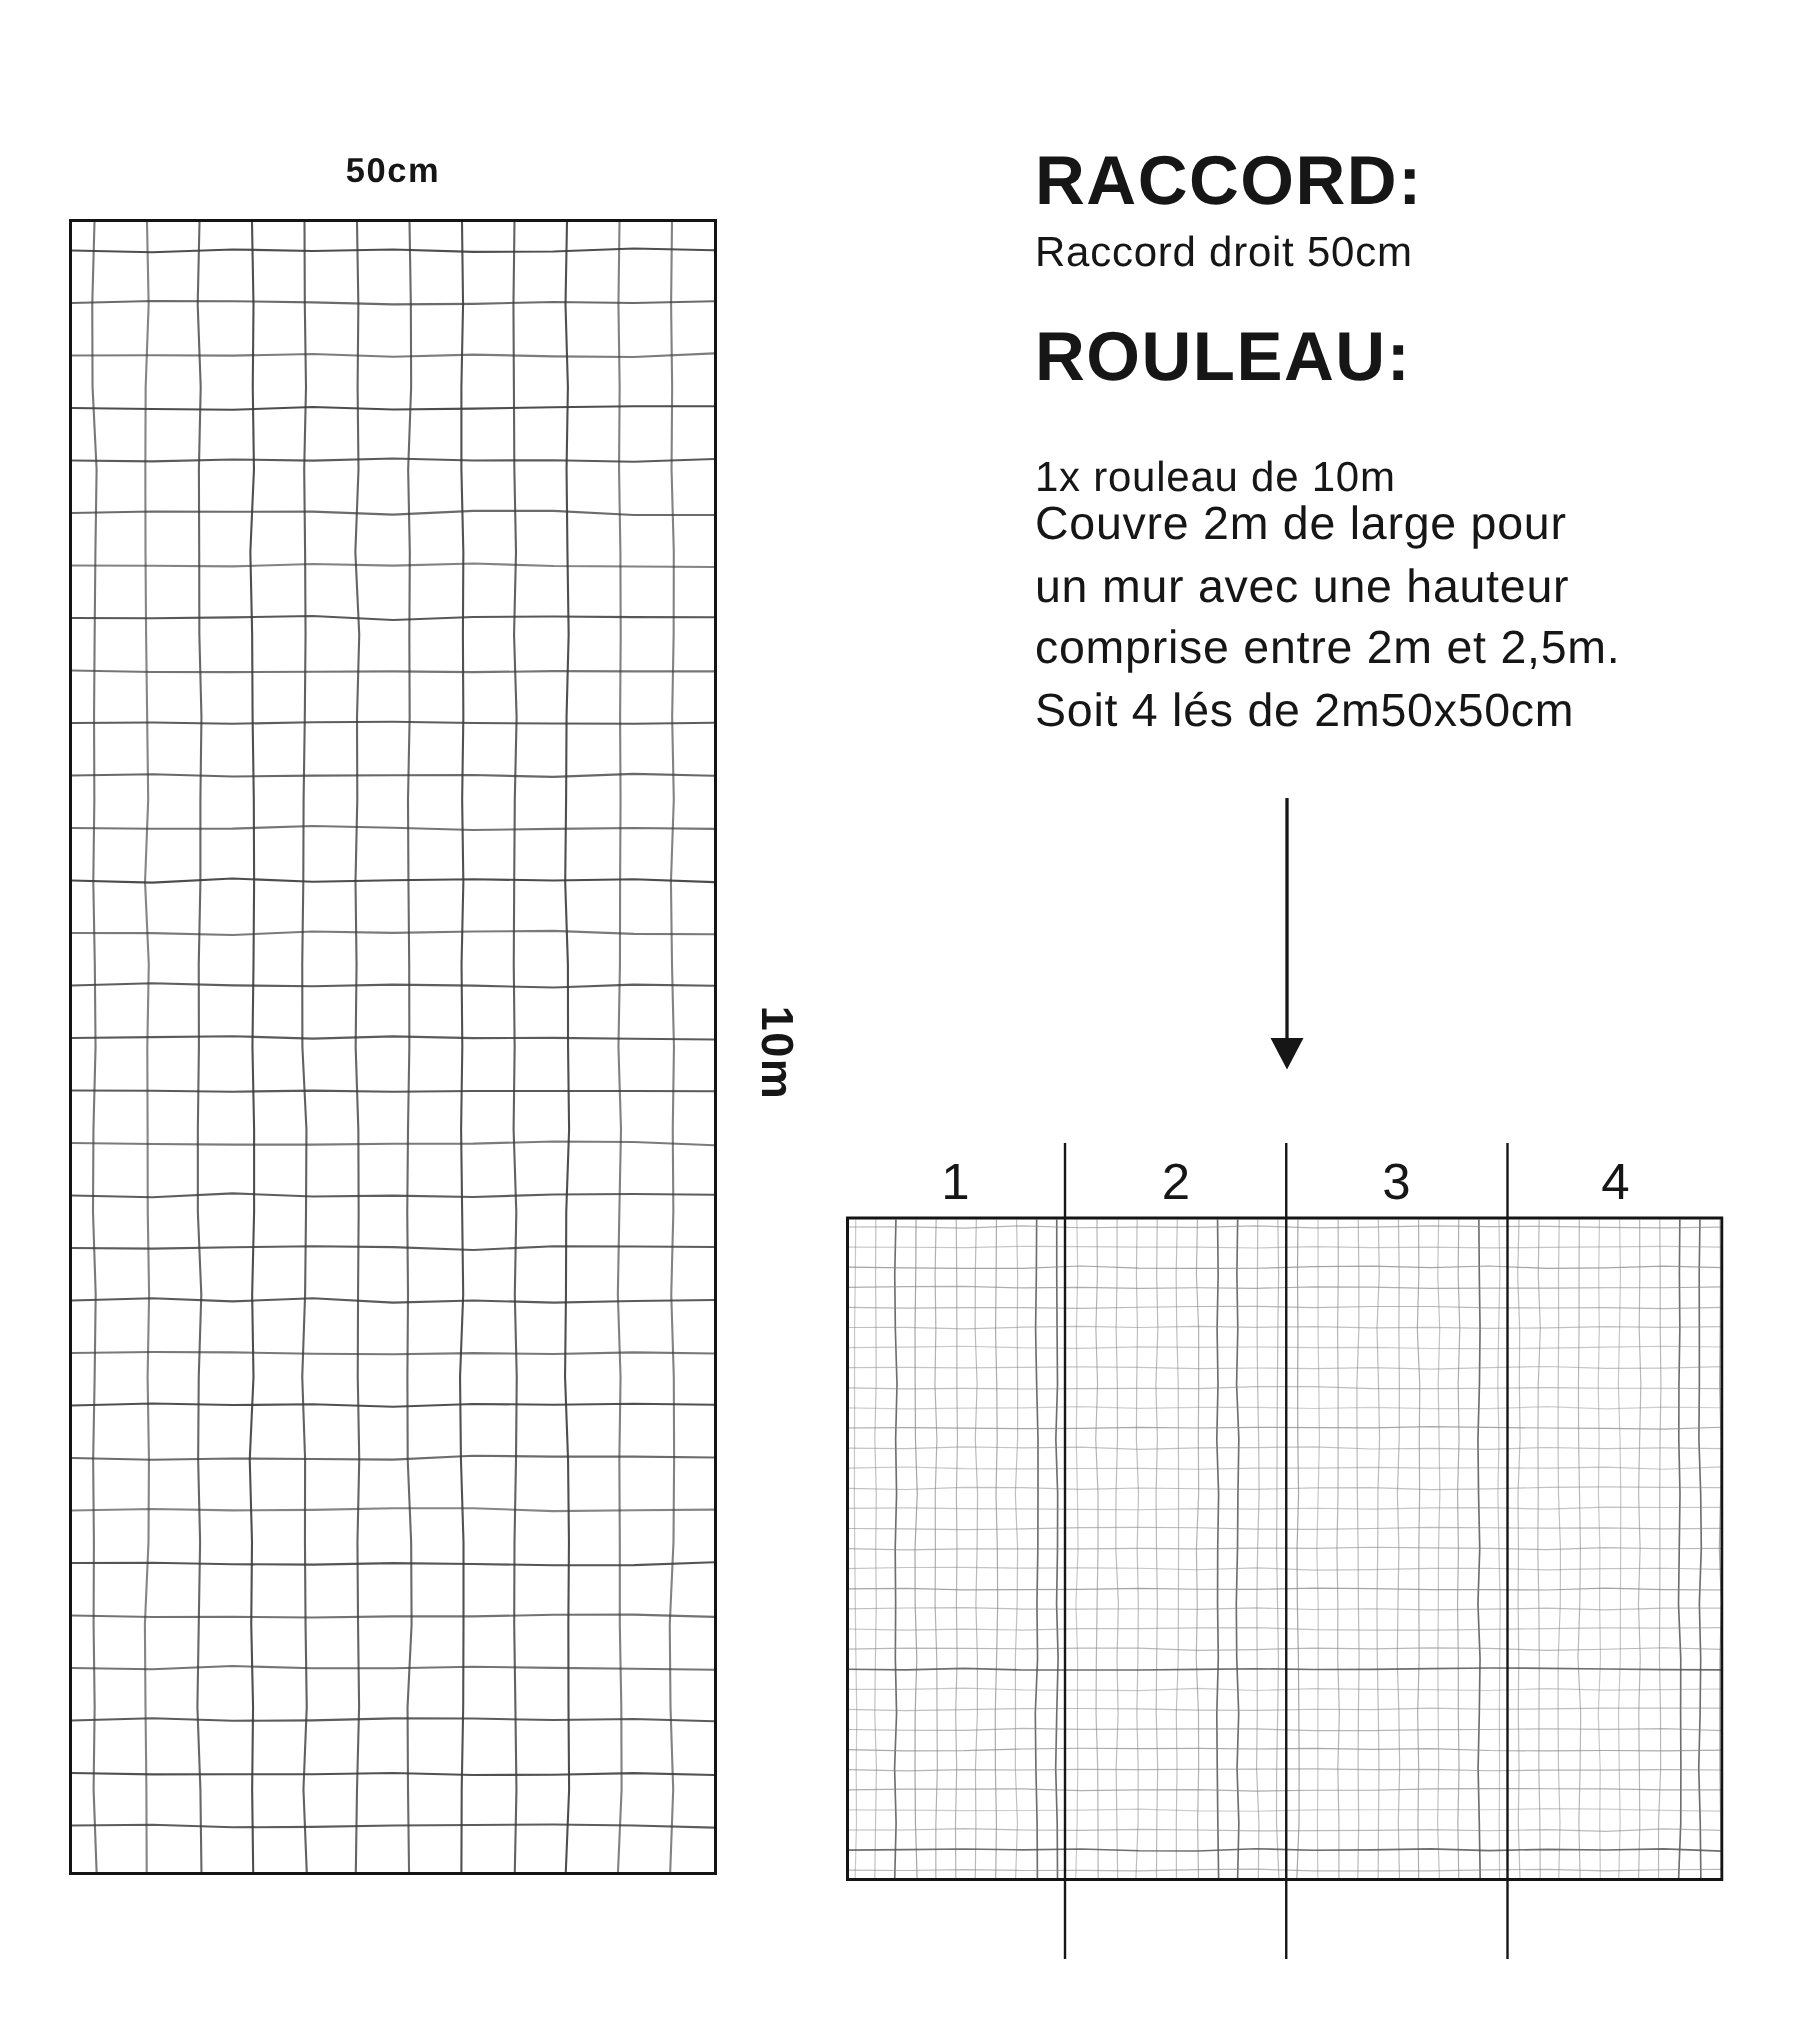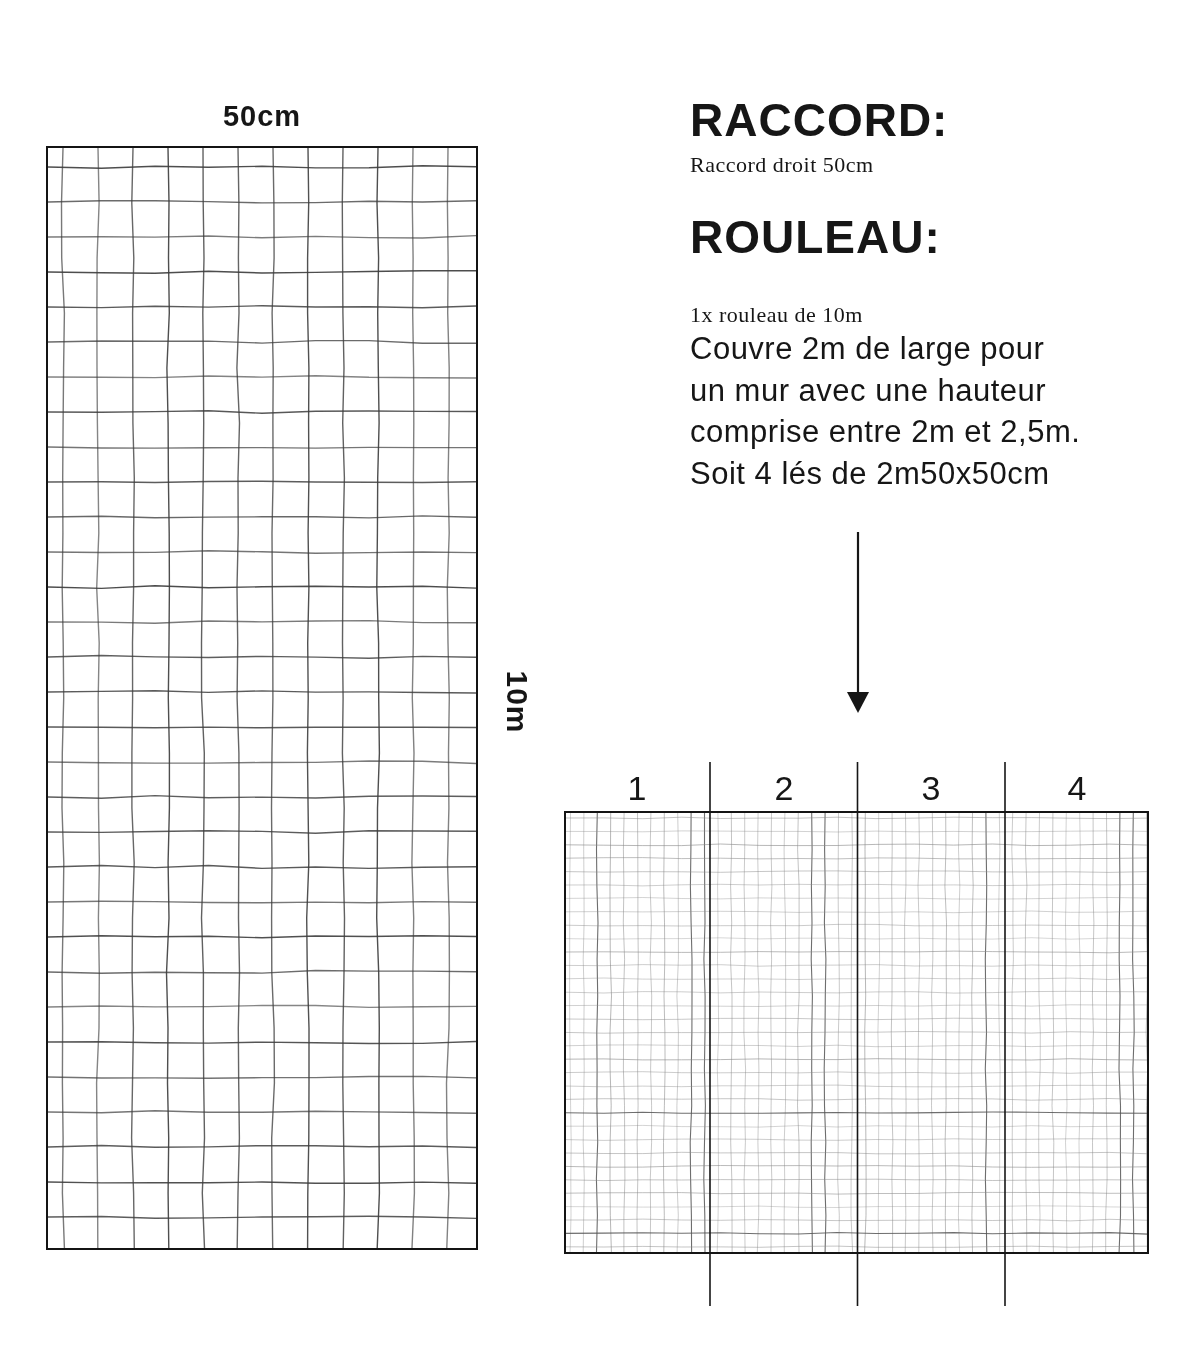--- a/index.html
+++ b/index.html
@@ -17,7 +17,7 @@
   .roll-width-label {
     left: 46px; top: 100px; width: 432px;
     text-align: center;
-    font-size: 29px; font-weight: 600; letter-spacing: 1px;
+    font-size: 23px; font-weight: 600; letter-spacing: 1px;
   }
   .roll-grid-svg { left: 46px; top: 146px; }
   .roll-length-label {

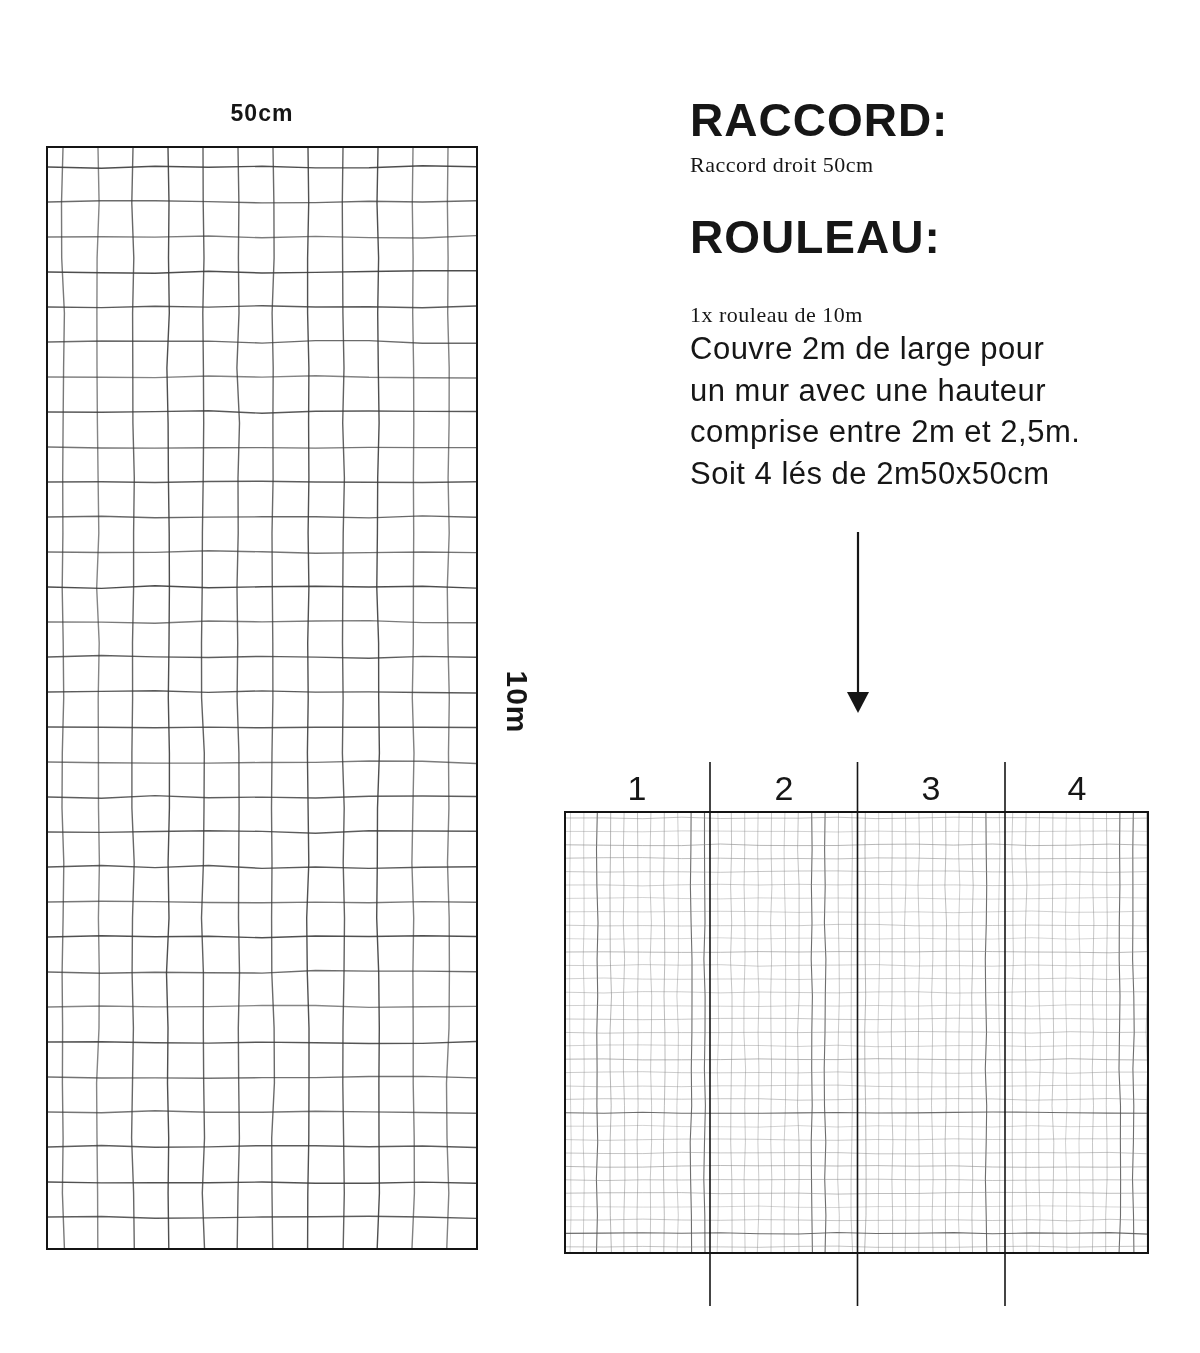--- a/index.html
+++ b/index.html
@@ -33,8 +33,8 @@
     line-height: 1; white-space: nowrap;
   }
   .sec-value {
-    font-size: 22px; font-weight: 400; letter-spacing: 0.5px;
-    line-height: 1; white-space: nowrap; font-family: Liberation Serif, serif;
+    font-size: 28px; font-weight: 400; letter-spacing: 0.5px;
+    line-height: 1; white-space: nowrap;
   }
   .info-raccord-title { left: 690px; top: 97px; }
   .info-raccord-value { left: 690px; top: 154px; }

